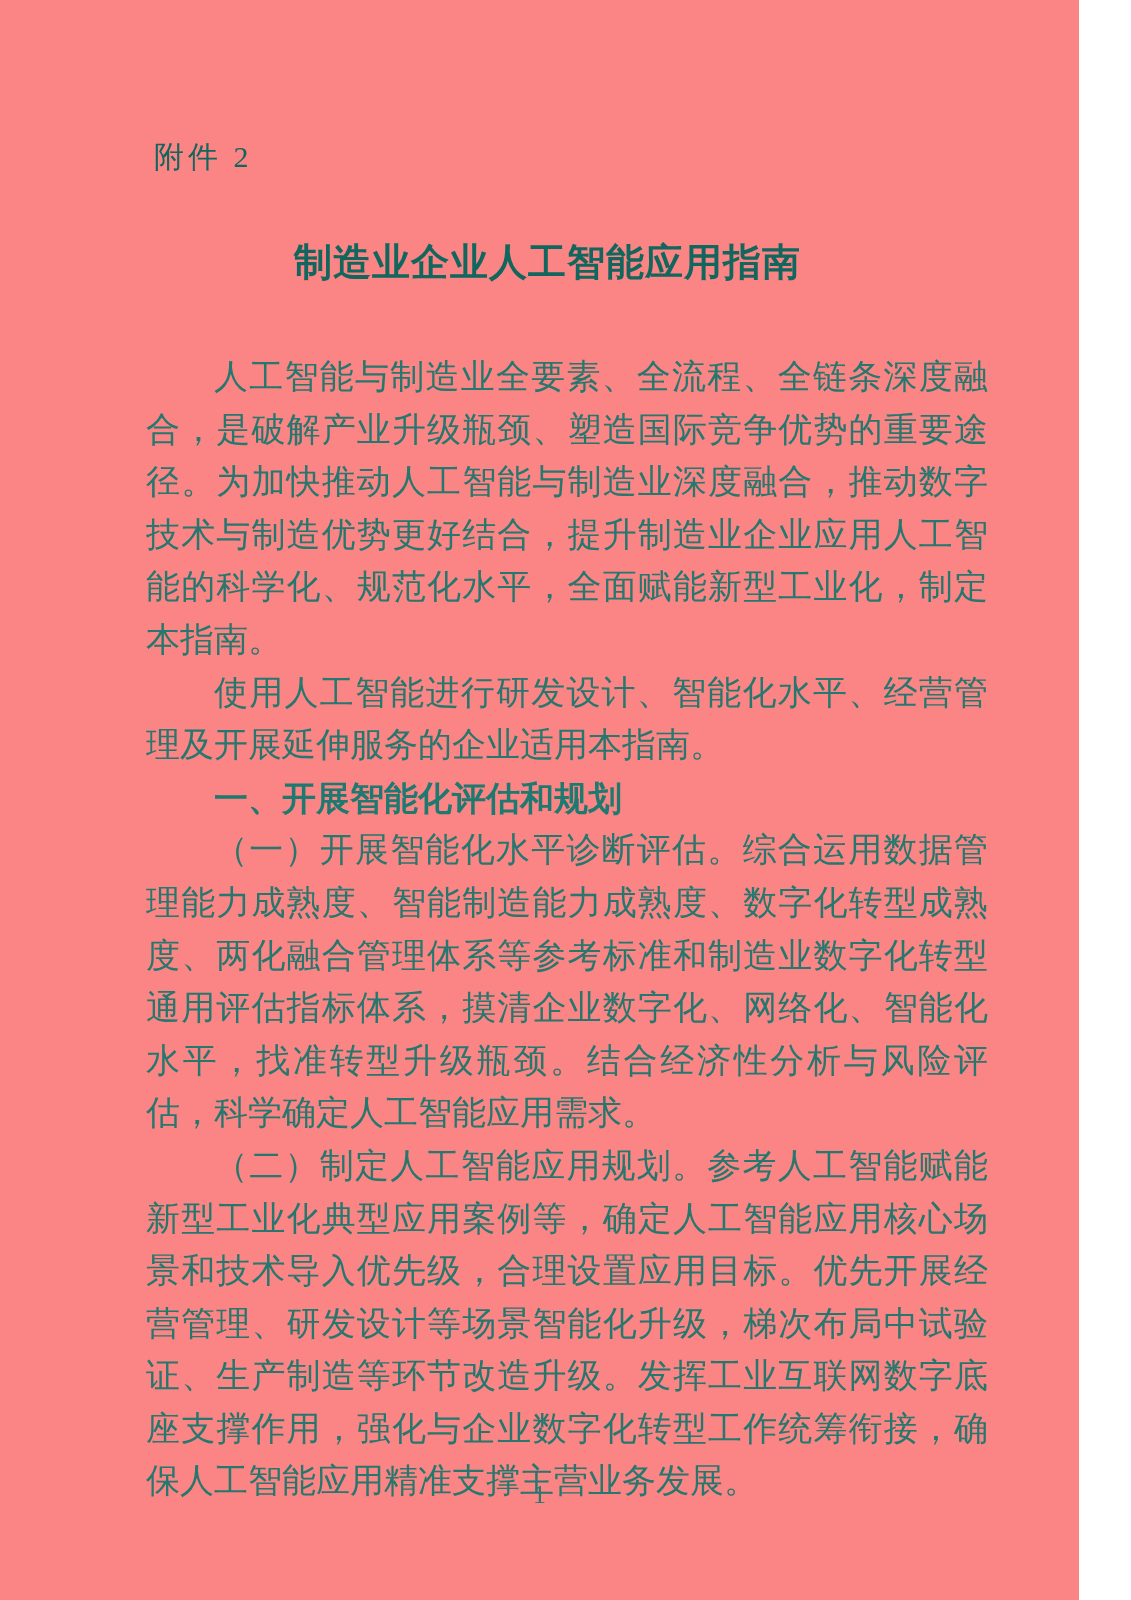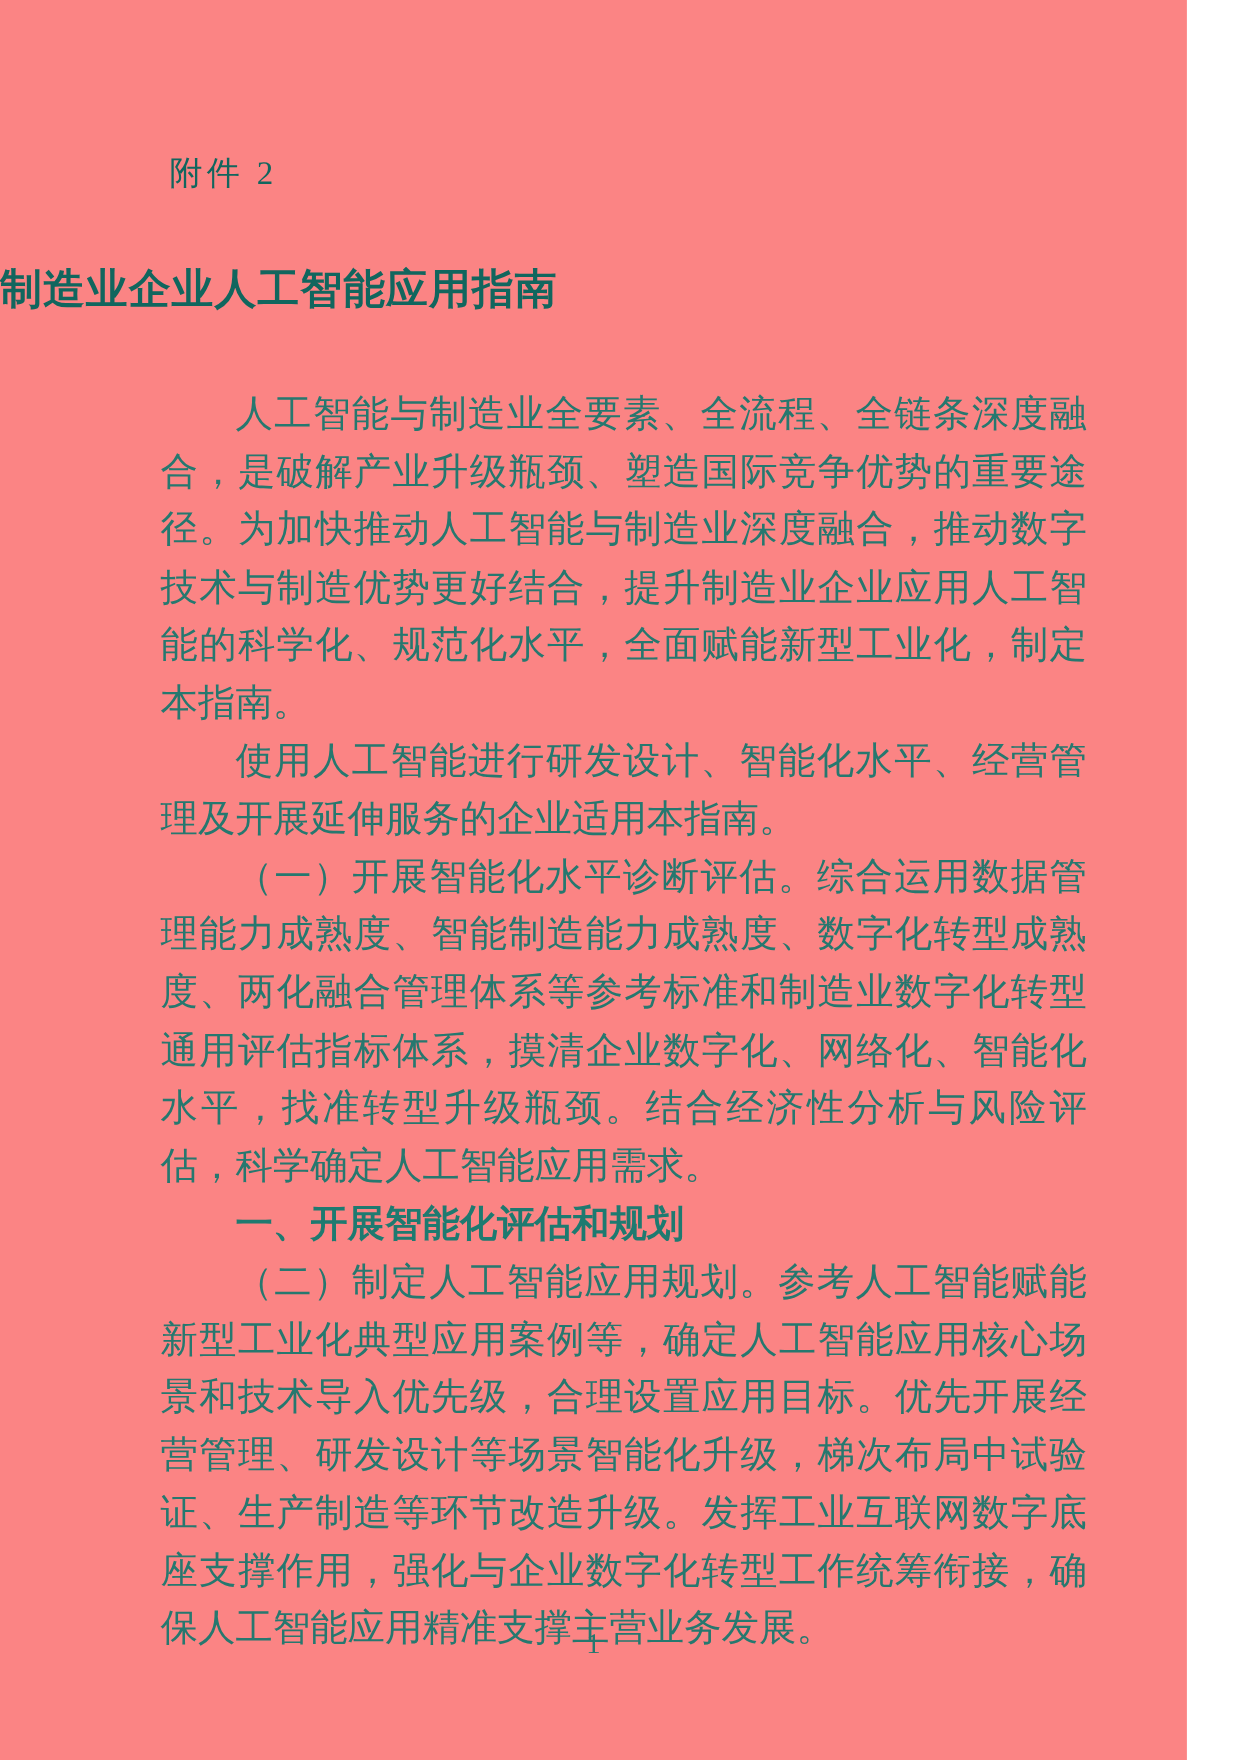--- a/index.html
+++ b/index.html
@@ -31,11 +31,12 @@
     right: 0;
     top: 237px;
     margin: 0;
-    text-align: left;
+    text-align: center;
     font-size: 38px;
     font-weight: bold;
     letter-spacing: 1px;
     color: var(--title-text, #11665e);
+    padding-left: 16px;
   }
   .body {
     position: absolute;

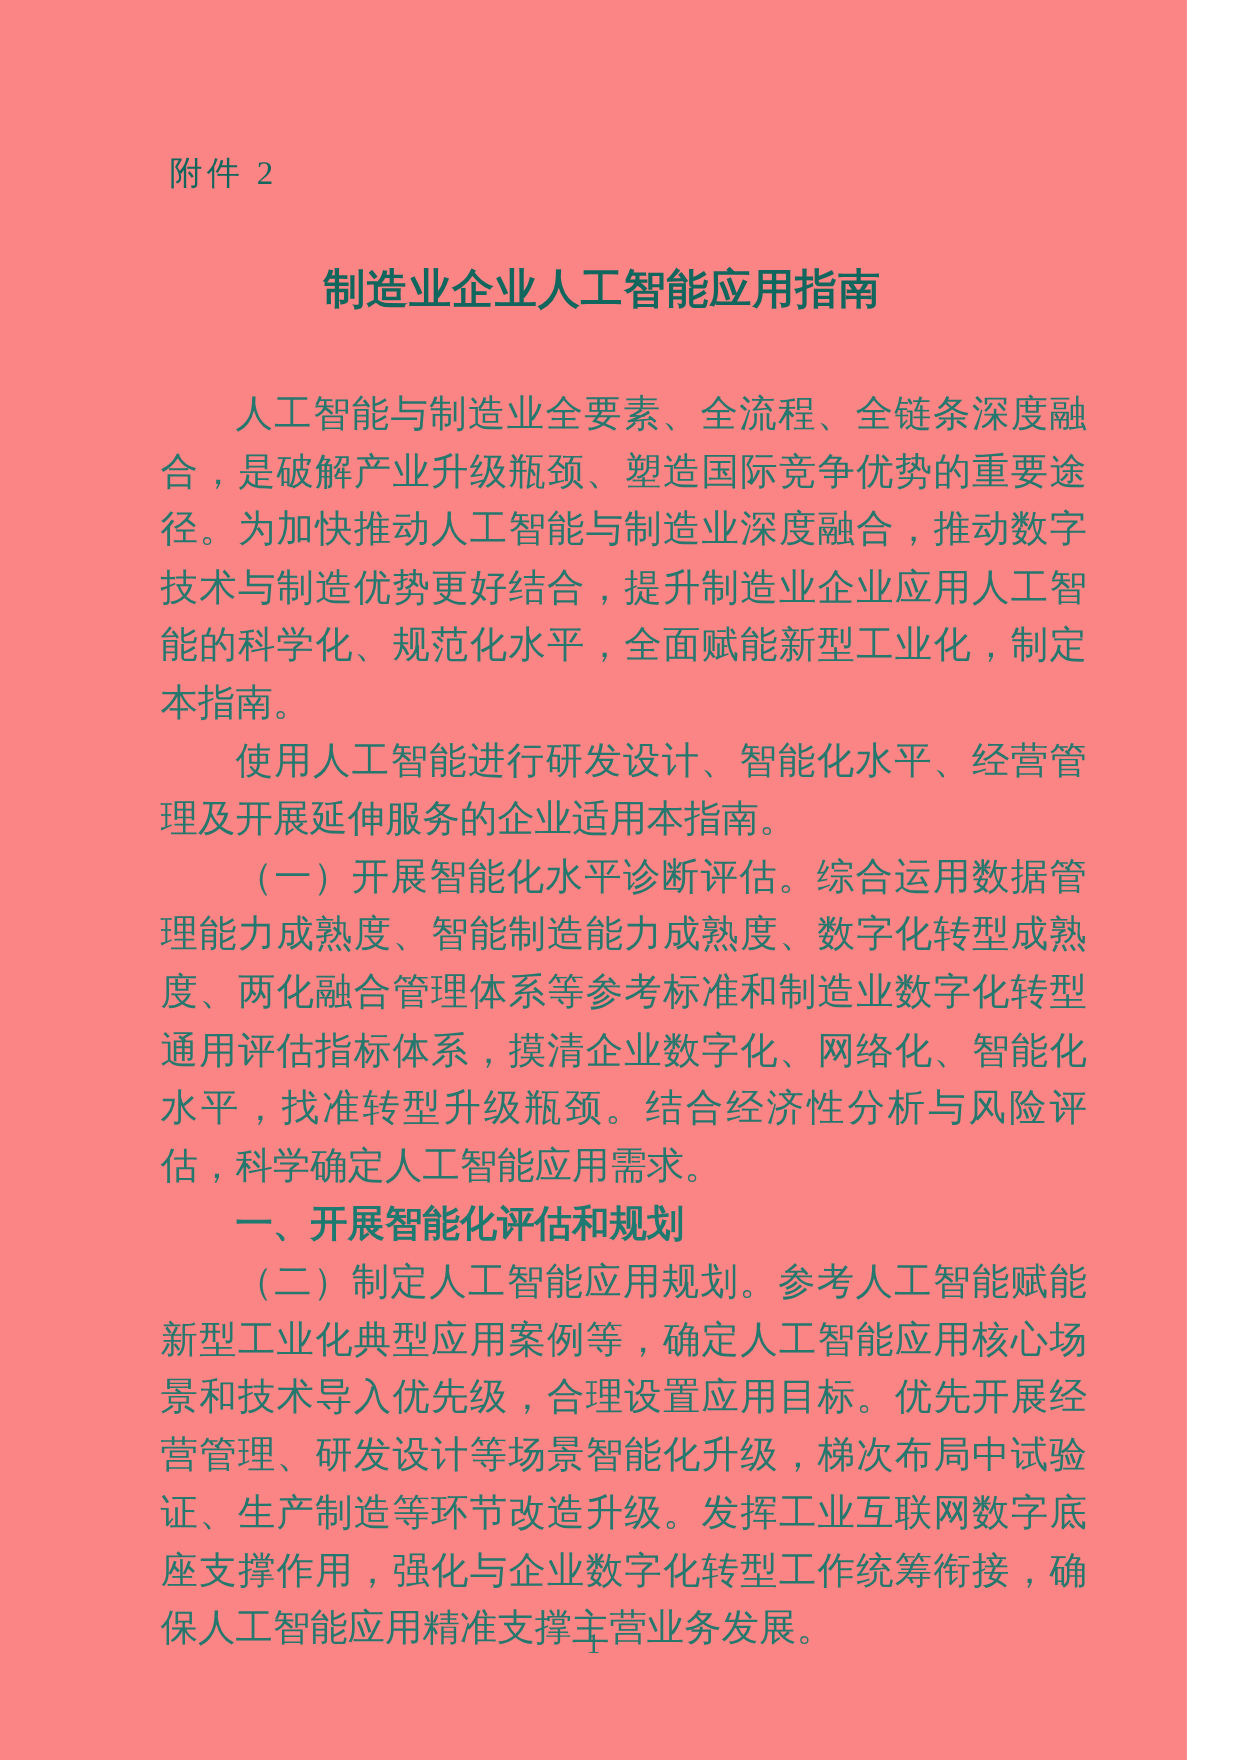--- a/index.html
+++ b/index.html
@@ -79,8 +79,8 @@
   <div class="body">
     <p class="para">人工智能与制造业全要素、全流程、全链条深度融合，是破解产业升级瓶颈、塑造国际竞争优势的重要途径。为加快推动人工智能与制造业深度融合，推动数字技术与制造优势更好结合，提升制造业企业应用人工智能的科学化、规范化水平，全面赋能新型工业化，制定本指南。</p>
     <p class="para">使用人工智能进行研发设计、智能化水平、经营管理及开展延伸服务的企业适用本指南。</p>
+    <p class="para heading">一、开展智能化评估和规划</p>
     <p class="para">（一）开展智能化水平诊断评估。综合运用数据管理能力成熟度、智能制造能力成熟度、数字化转型成熟度、两化融合管理体系等参考标准和制造业数字化转型通用评估指标体系，摸清企业数字化、网络化、智能化水平，找准转型升级瓶颈。结合经济性分析与风险评估，科学确定人工智能应用需求。</p>
-    <p class="para heading">一、开展智能化评估和规划</p>
     <p class="para">（二）制定人工智能应用规划。参考人工智能赋能新型工业化典型应用案例等，确定人工智能应用核心场景和技术导入优先级，合理设置应用目标。优先开展经营管理、研发设计等场景智能化升级，梯次布局中试验证、生产制造等环节改造升级。发挥工业互联网数字底座支撑作用，强化与企业数字化转型工作统筹衔接，确保人工智能应用精准支撑主营业务发展。</p>
   </div>
 

